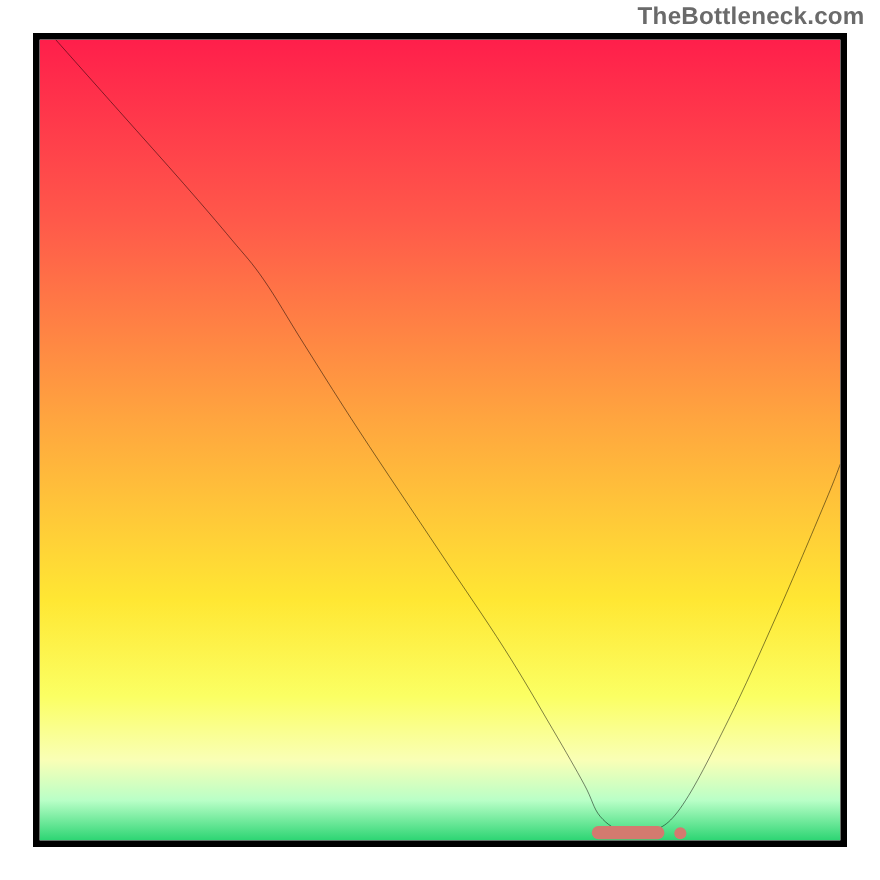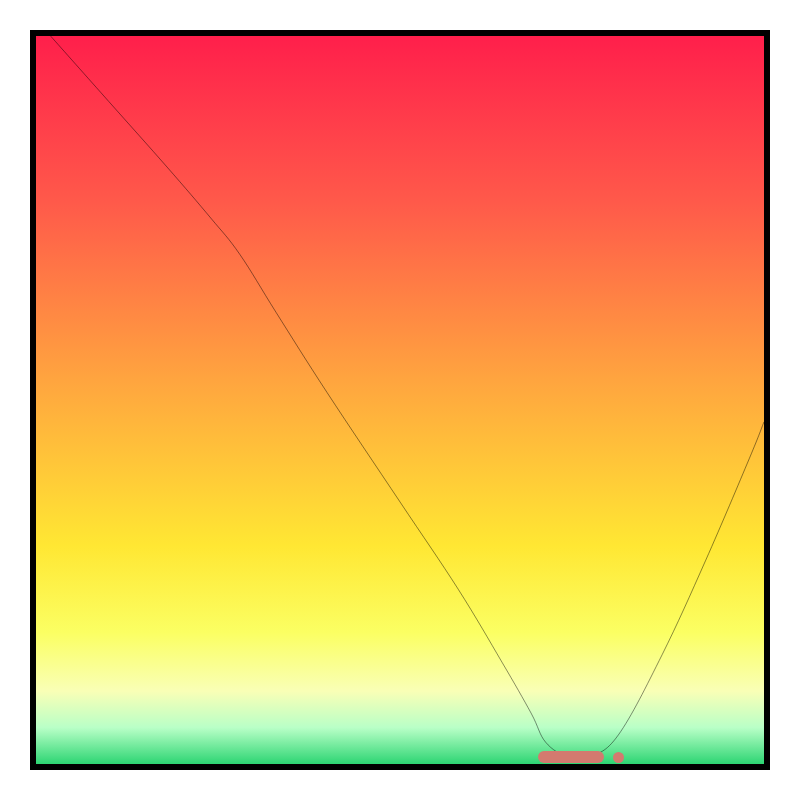--- a/index.html
+++ b/index.html
@@ -69,6 +69,7 @@
 <body>
 
 <div class="chart-container">
+  <div class="watermark">TheBottleneck.com</div>
 
   <div class="plot-area">
     <svg class="gradient-bg" viewBox="0 0 100 100" preserveAspectRatio="none">

